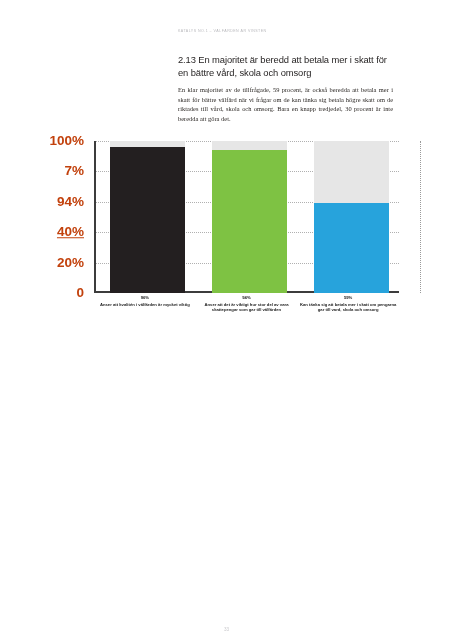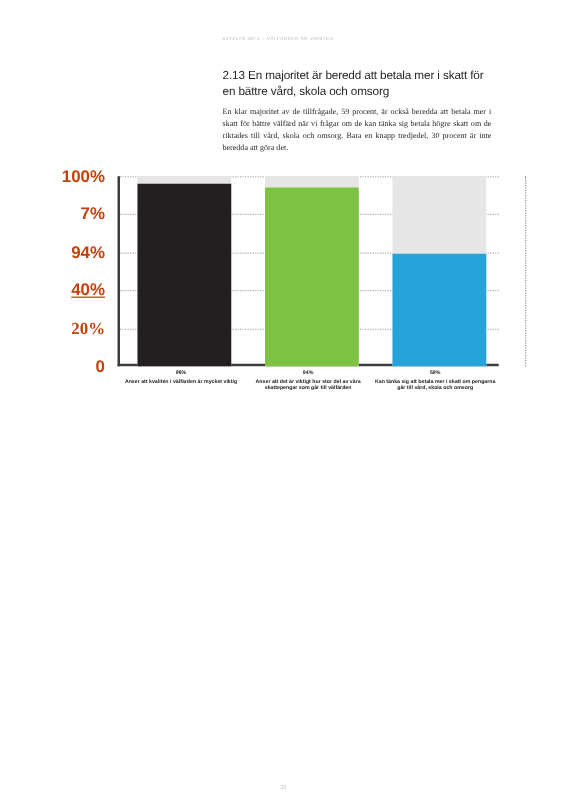--- a/index.html
+++ b/index.html
@@ -226,7 +226,7 @@
     <div class="chart-area">
       <div class="y-axis" id="y-axis">
           <div class="y-tick" style="top: 160px;">0</div>
-          <div class="y-tick" style="top: 129.6px; font-family: Liberation Serif, serif;">20%</div>
+          <div class="y-tick" style="top: 129.6px;">20%</div>
           <div class="y-tick" style="top: 99.2px; text-decoration: underline;">40%</div>
           <div class="y-tick" style="top: 68.8px;">94%</div>
           <div class="y-tick" style="top: 38.4px;">7%</div>

